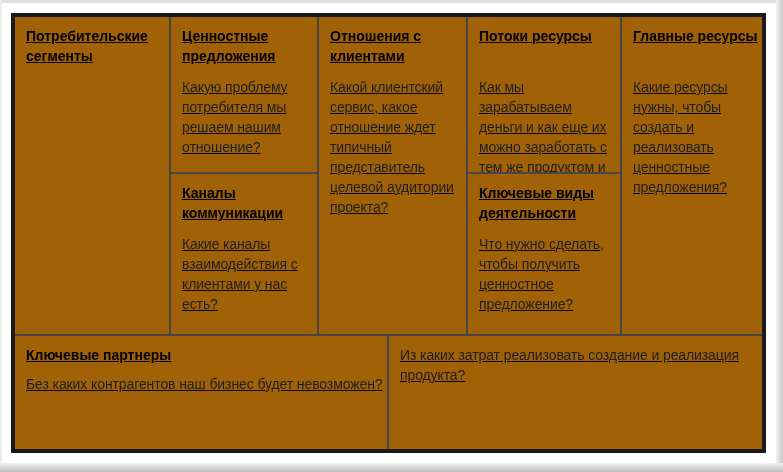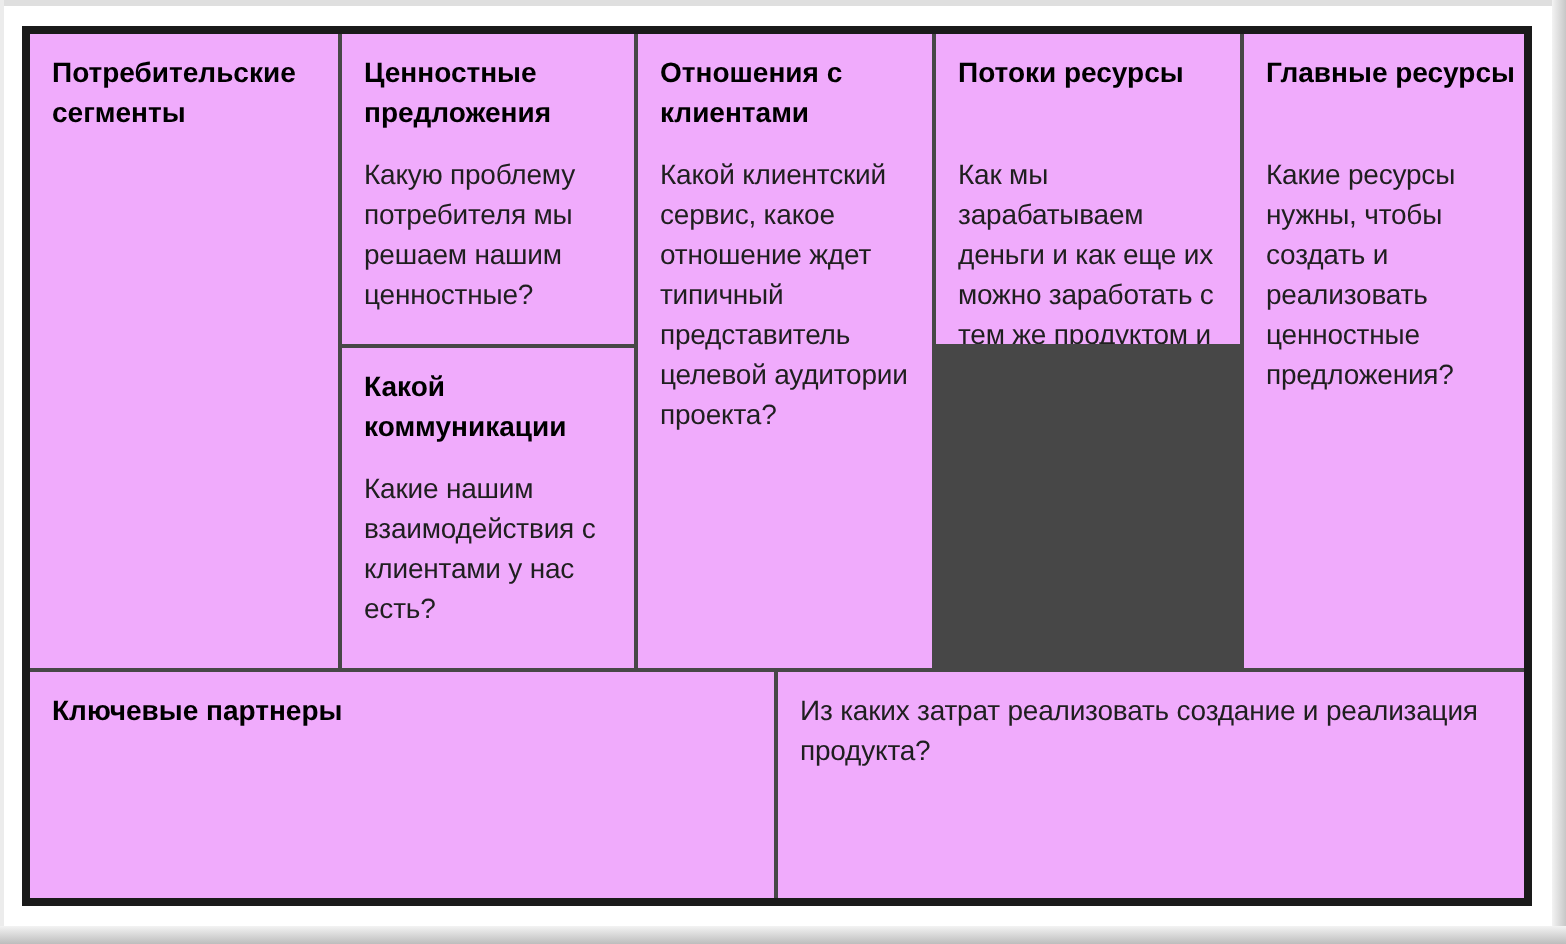--- a/index.html
+++ b/index.html
@@ -40,8 +40,9 @@
   .a-cr{grid-area:cr} .a-rs{grid-area:rs} .a-ka{grid-area:ka} .a-kr{grid-area:kr}
 
   .cell {
-    background:#f0abfc; box-sizing:border-box; overflow:hidden;
+    background:#a16207; box-sizing:border-box; overflow:hidden;
     padding:9px 2px 20px 11px;
+    text-decoration:underline;
   }
   .cell-title {
     font-size:14px; font-weight:bold; line-height:20px; color:#000000;

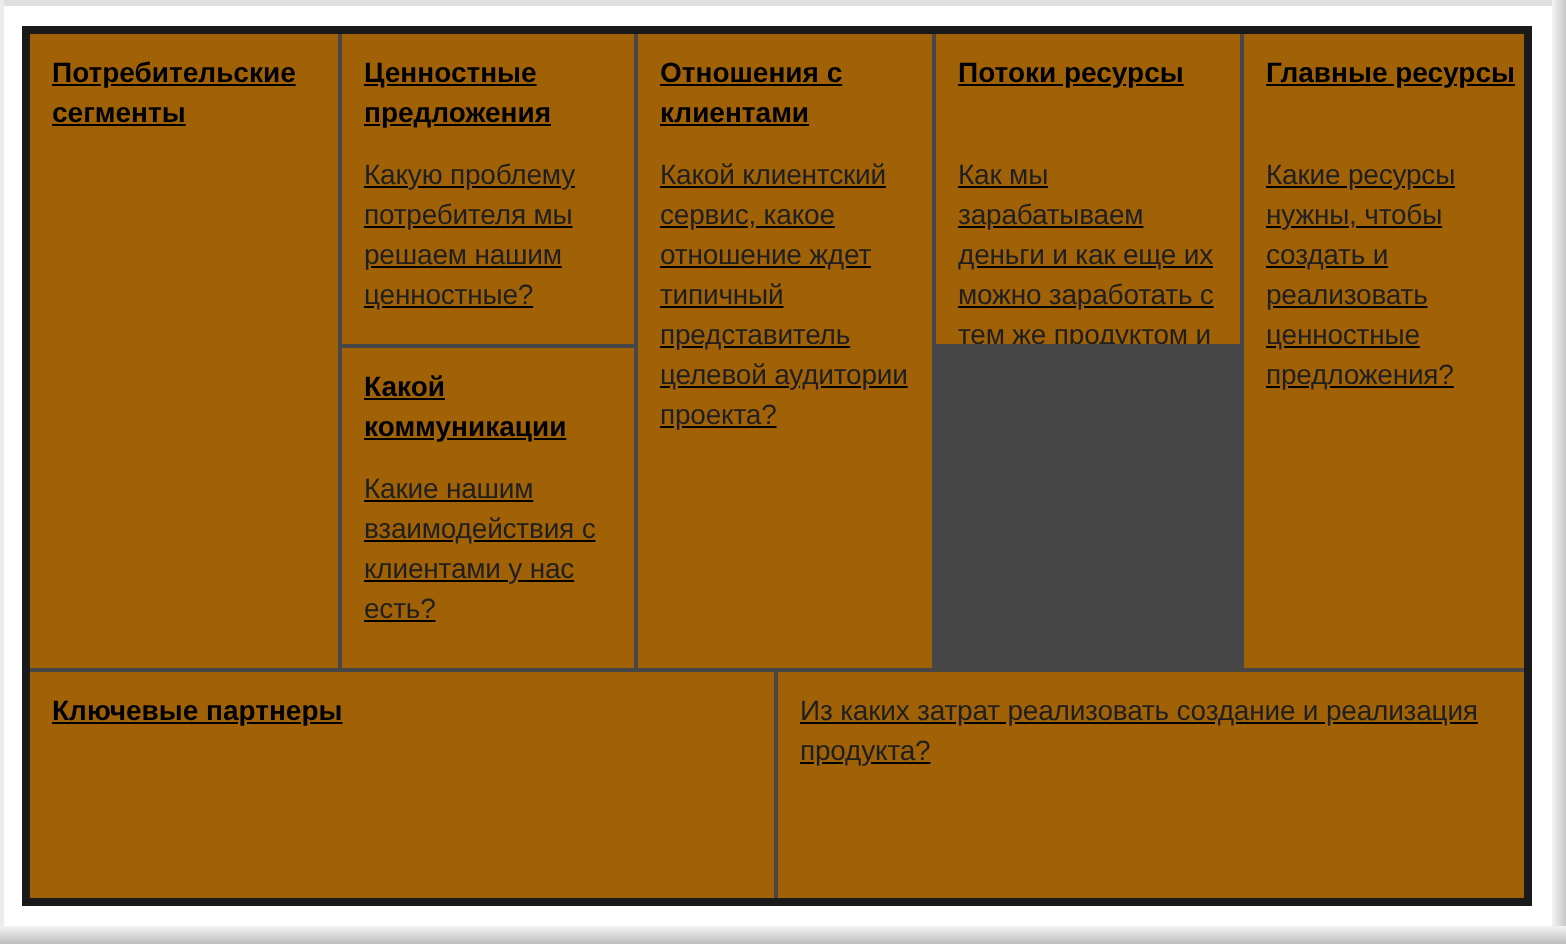--- a/index.html
+++ b/index.html
@@ -67,7 +67,7 @@
 
       <div class="cell a-vp">
         <div class="cell-title">Ценностные предложения</div>
-        <div class="cell-question">Какую проблему потребителя мы решаем нашим ценностные?</div>
+        <div class="cell-question">Какую проблему потребителя мы решаем нашим отношение?</div>
       </div>
 
       <div class="cell a-cc">

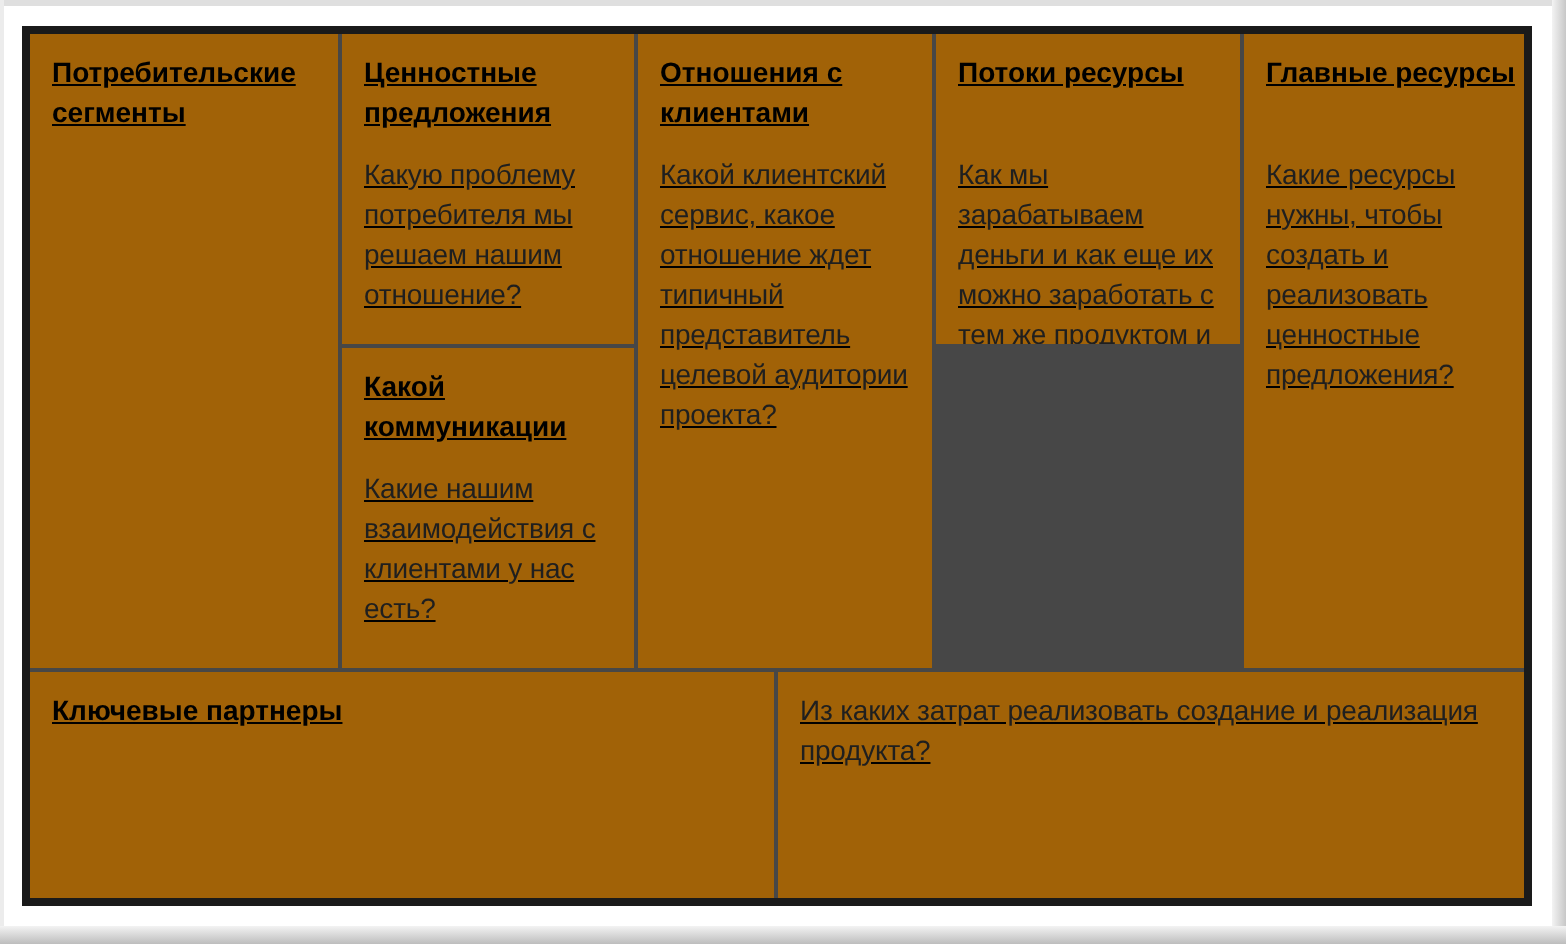--- a/index.html
+++ b/index.html
@@ -71,7 +71,7 @@
       </div>
 
       <div class="cell a-cc">
-        <div class="cell-title">Какой коммуникации</div>
+        <div class="cell-title">Каналы коммуникации</div>
         <div class="cell-question">Какие нашим взаимодействия с клиентами у нас есть?</div>
       </div>
 

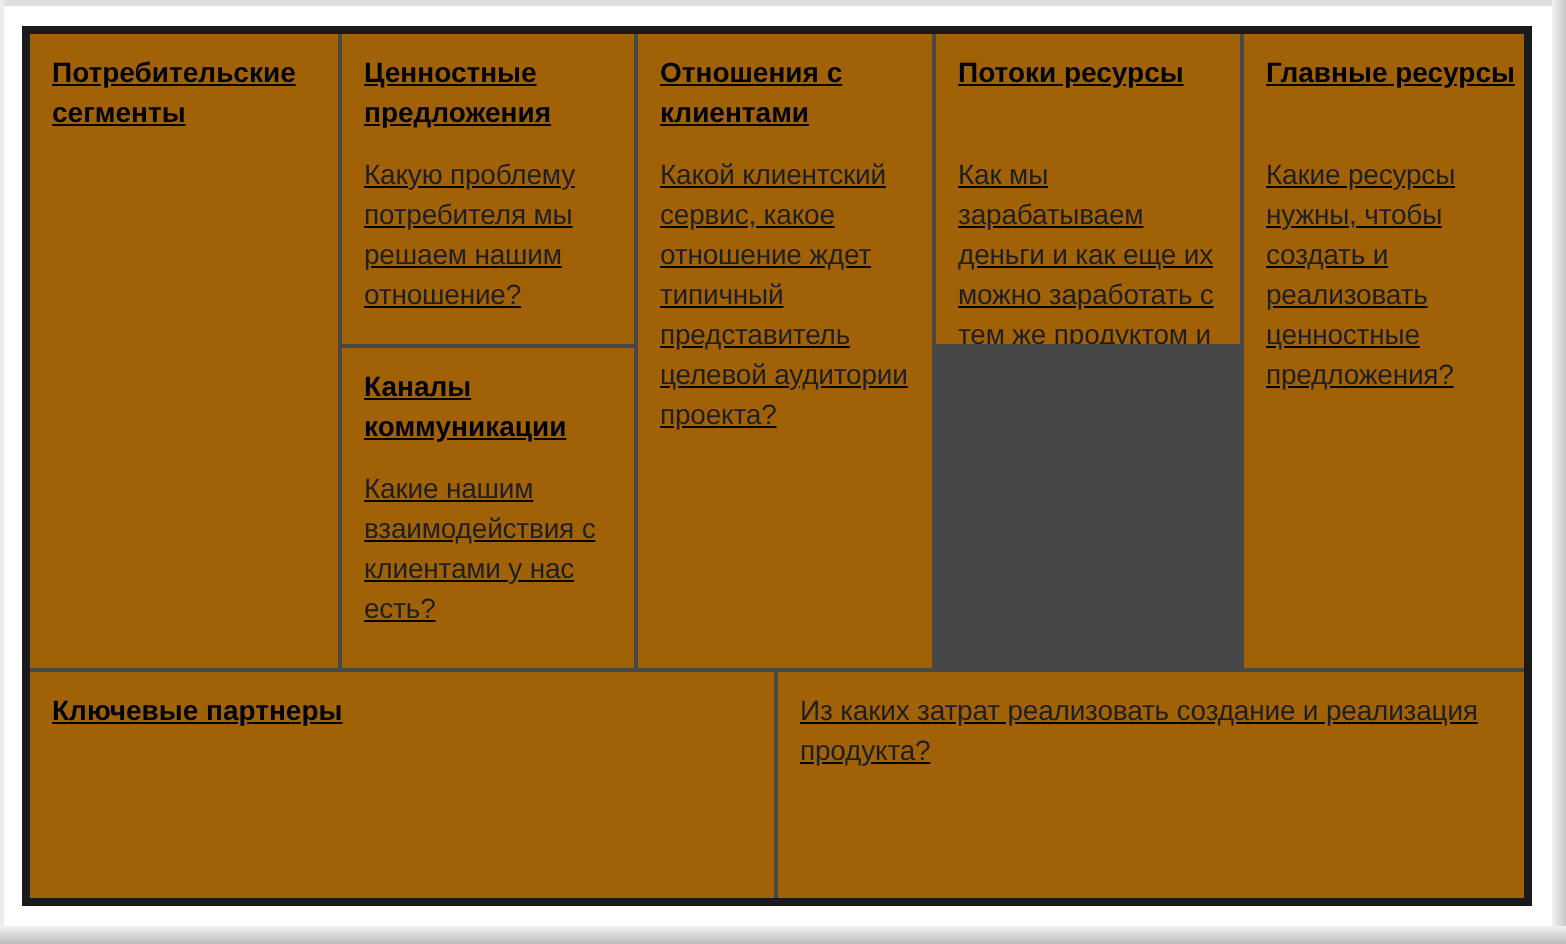--- a/index.html
+++ b/index.html
@@ -85,6 +85,10 @@
         <div class="cell-question">Как мы зарабатываем деньги и как еще их можно заработать с тем же продуктом и ресурсами?</div>
       </div>
 
+      <div class="cell a-ka">
+        <div class="cell-title">Ключевые виды деятельности</div>
+        <div class="cell-question">Что нужно сделать, чтобы получить ценностное предложение?</div>
+      </div>
 
       <div class="cell a-kr">
         <div class="cell-title">Главные ресурсы</div>

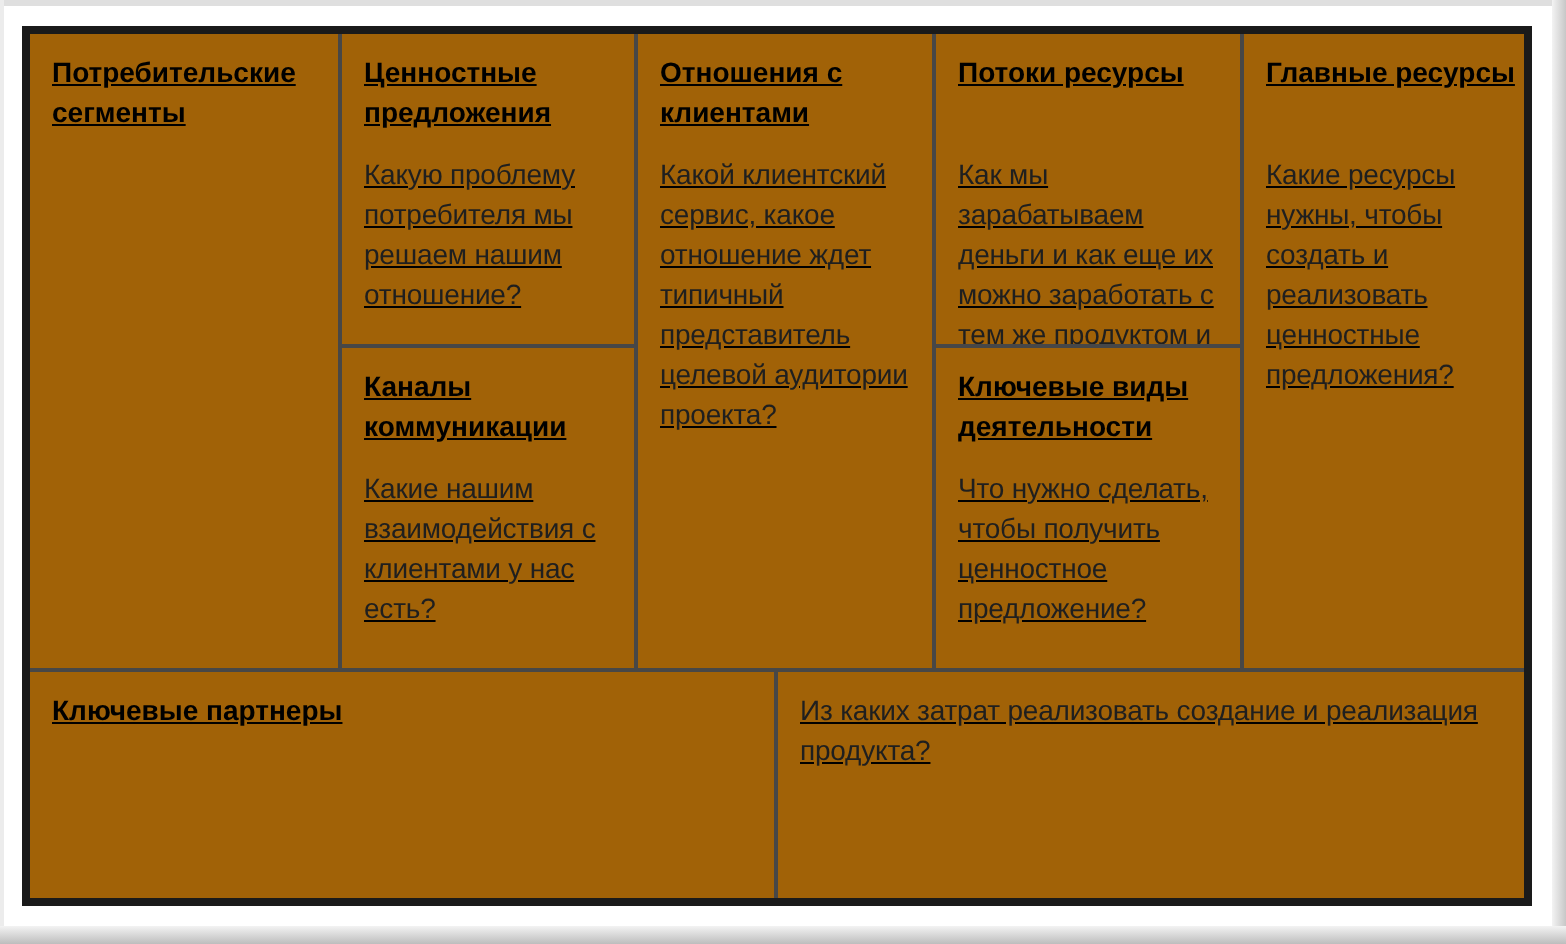--- a/index.html
+++ b/index.html
@@ -72,7 +72,7 @@
 
       <div class="cell a-cc">
         <div class="cell-title">Каналы коммуникации</div>
-        <div class="cell-question">Какие нашим взаимодействия с клиентами у нас есть?</div>
+        <div class="cell-question">Какие каналы взаимодействия с клиентами у нас есть?</div>
       </div>
 
       <div class="cell a-cr">

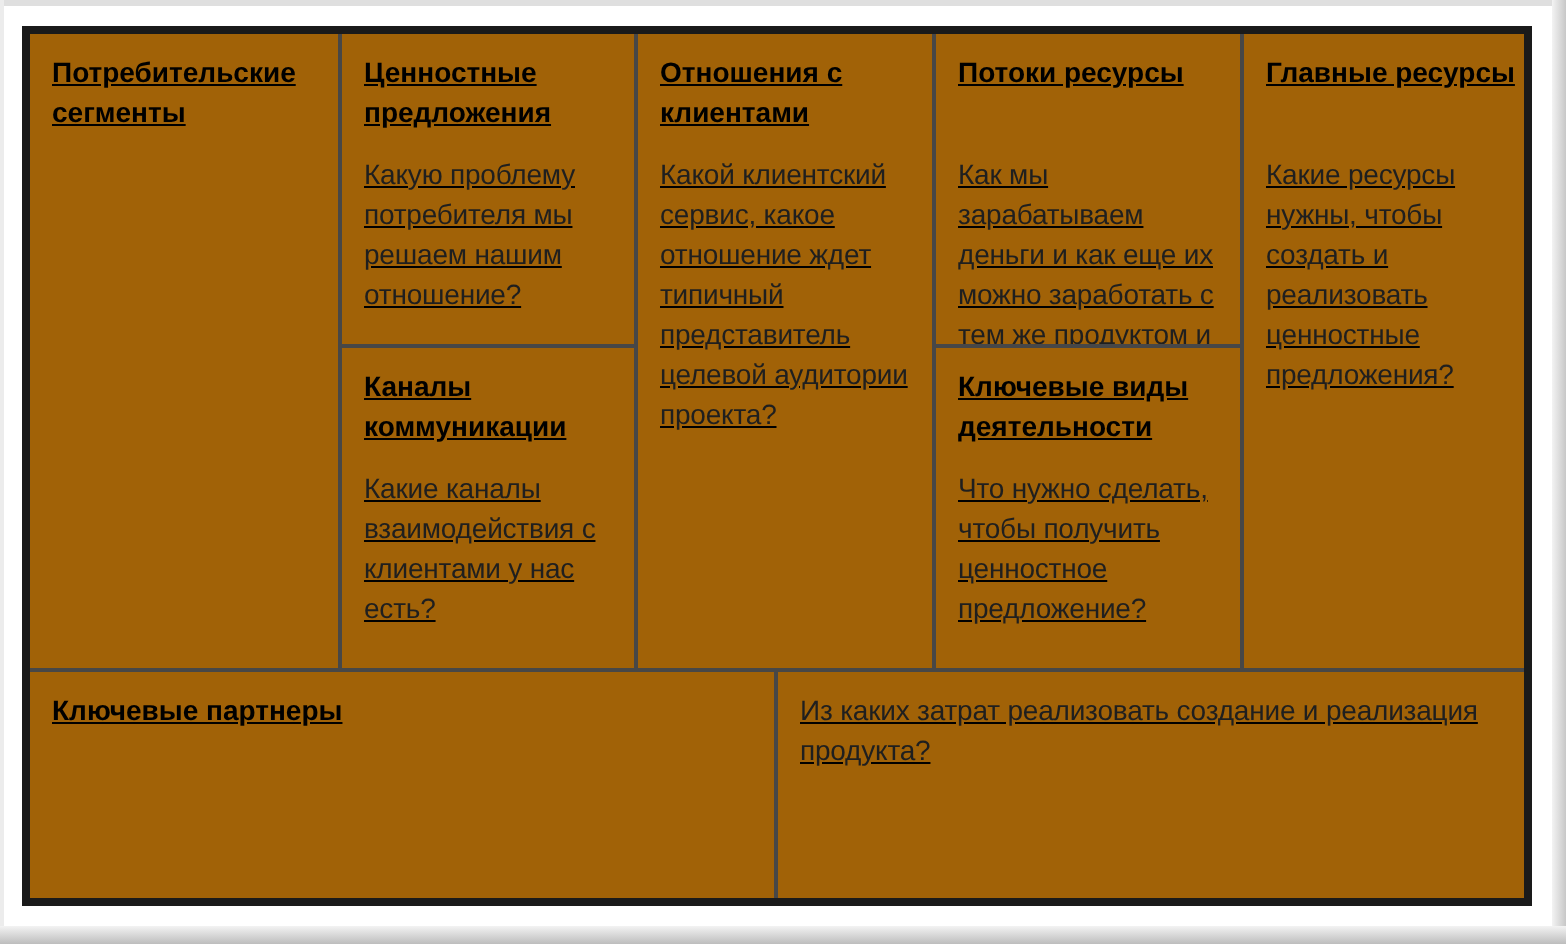--- a/index.html
+++ b/index.html
@@ -101,6 +101,7 @@
 
       <div class="cell">
         <div class="cell-title">Ключевые партнеры</div>
+        <div class="cell-question">Без каких контрагентов наш бизнес будет невозможен?</div>
       </div>
 
       <div class="cell">

